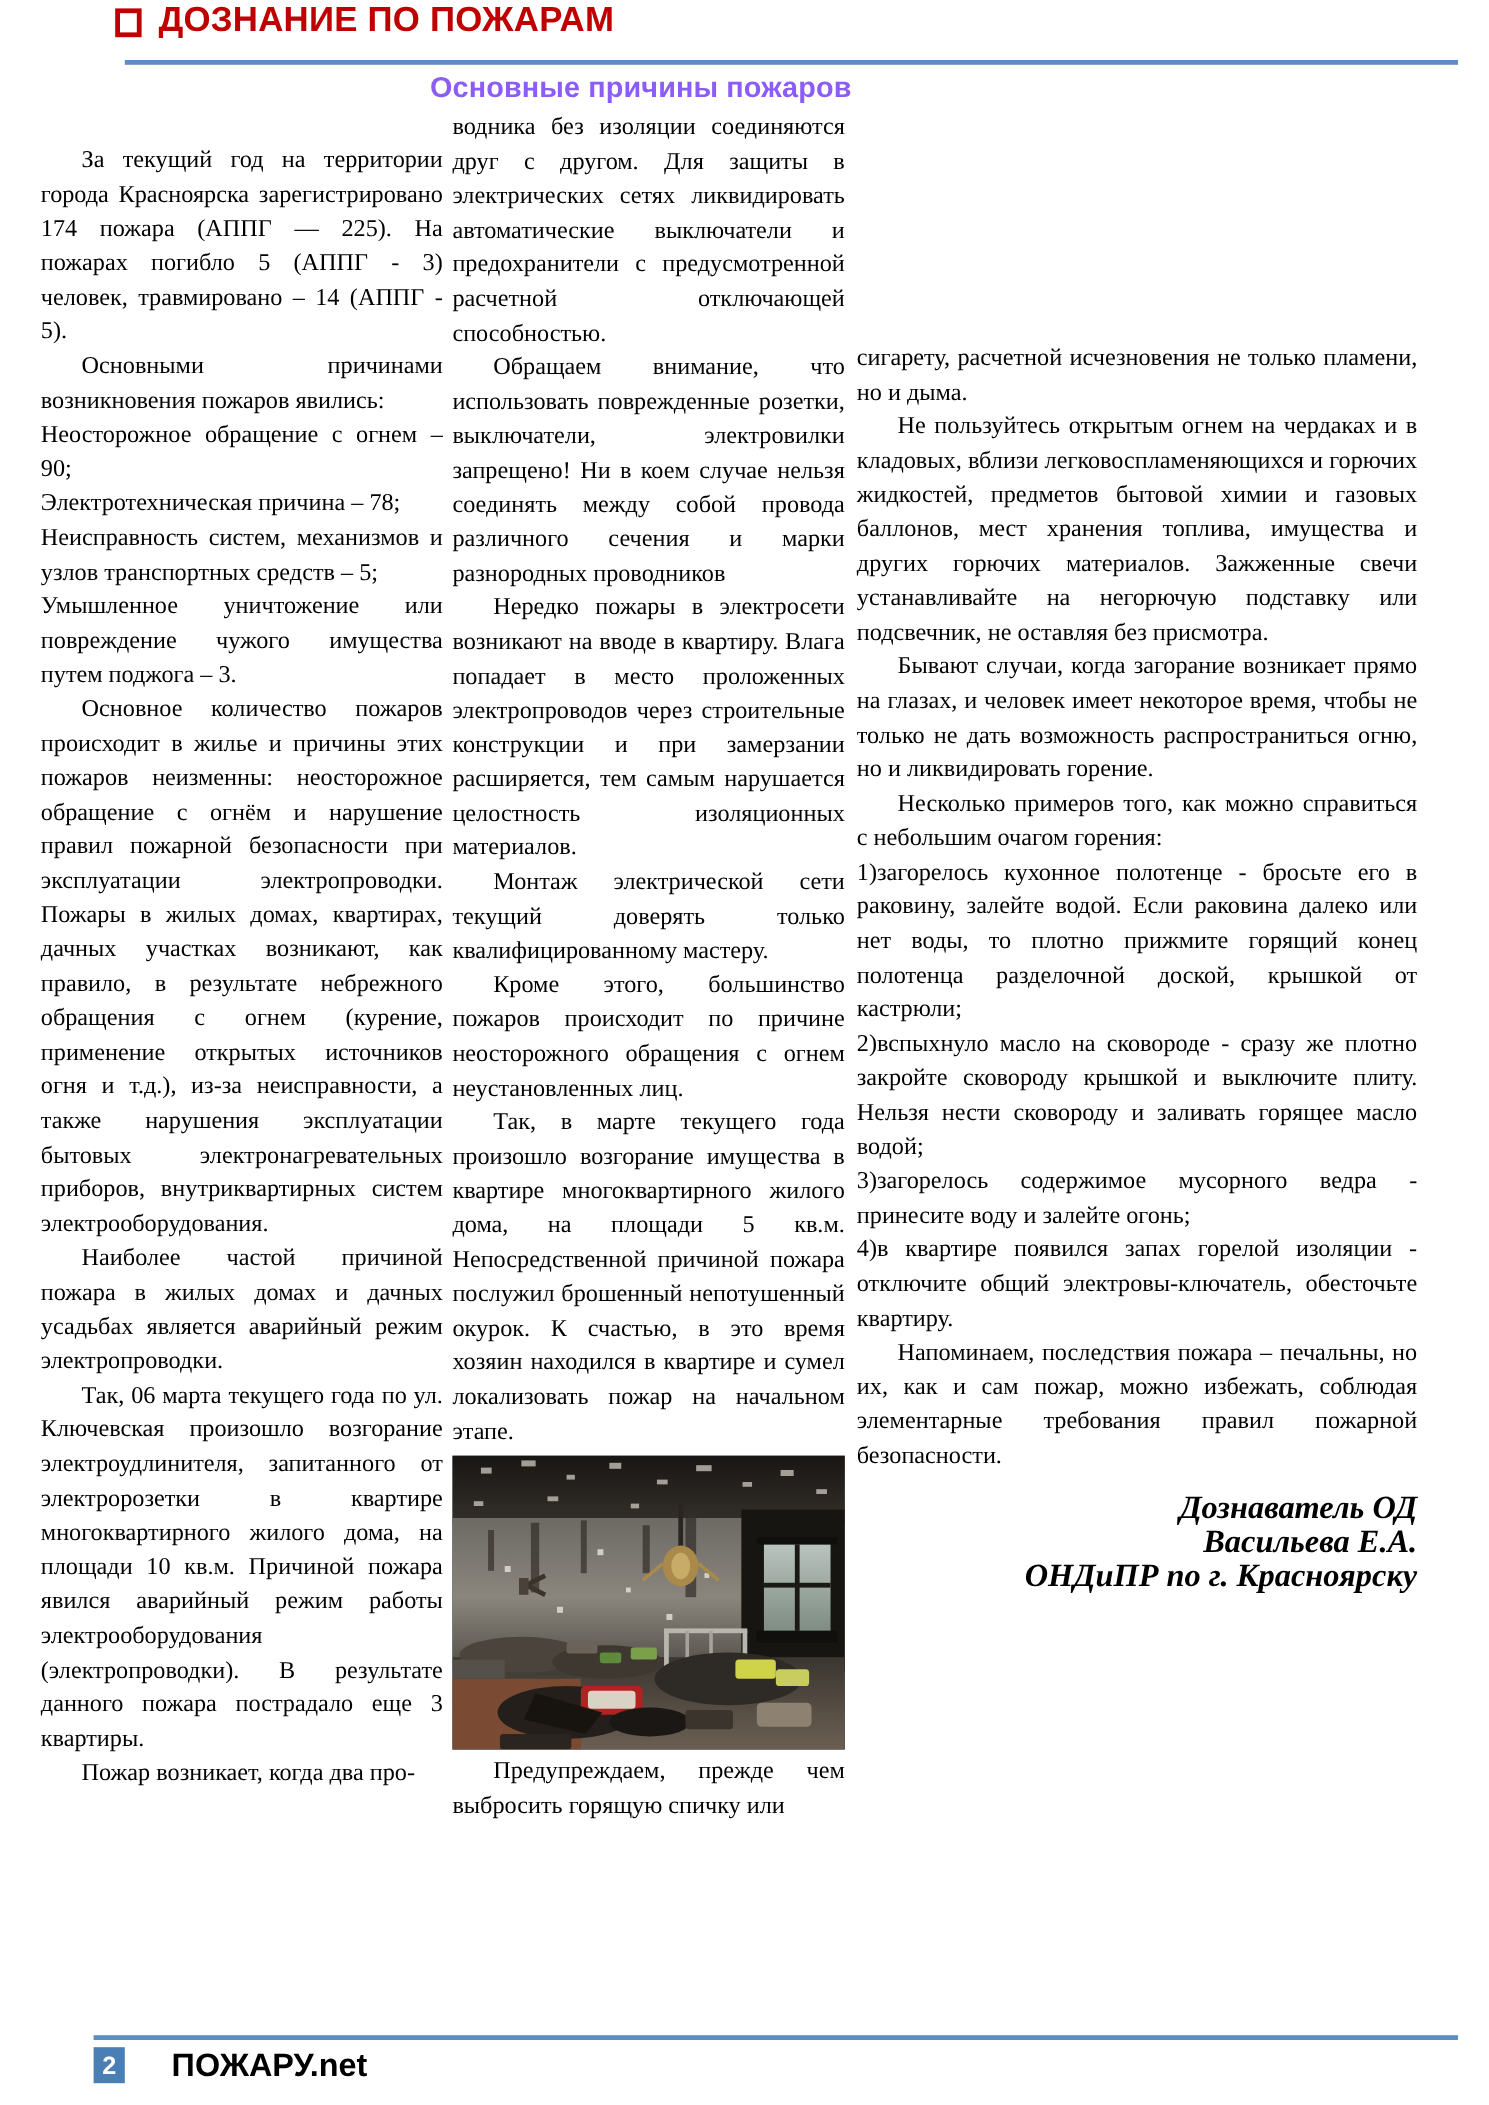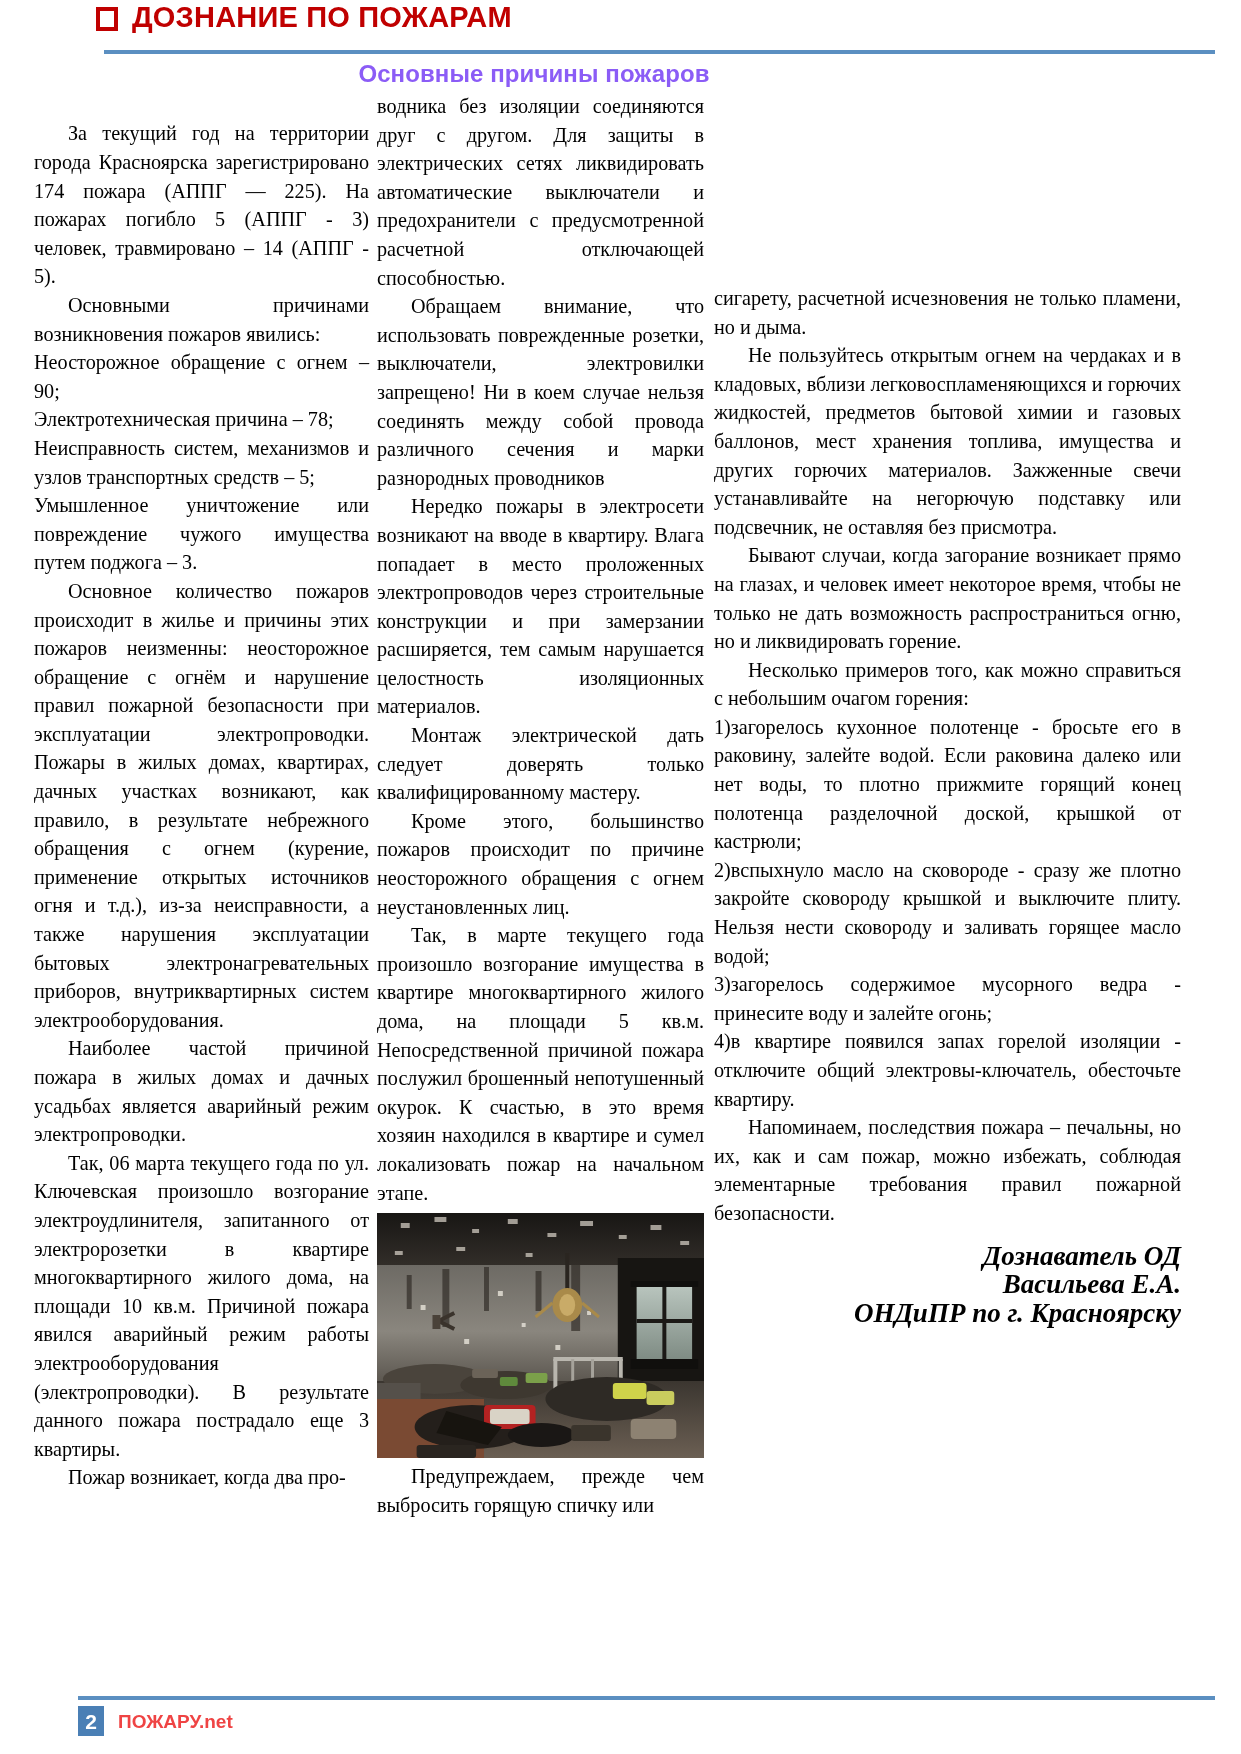--- a/index.html
+++ b/index.html
@@ -205,7 +205,7 @@
     <p class="noind">водника без изоляции соединяются друг с другом. Для защиты в электрических сетях ликвидировать автоматические выключатели и предохранители с предусмотренной расчетной отключающей способностью.</p>
     <p class="ind">Обращаем внимание, что использовать поврежденные розетки, выключатели, электровилки запрещено! Ни в коем случае нельзя соединять между собой провода различного сечения и марки разнородных проводников</p>
     <p class="ind">Нередко пожары в электросети возникают на вводе в квартиру. Влага попадает в место проложенных электропроводов через строительные конструкции и при замерзании расширяется, тем самым нарушается целостность изоляционных материалов.</p>
-    <p class="ind">Монтаж электрической дать следует доверять только квалифицированному мастеру.</p>
+    <p class="ind">Монтаж электрической сети текущий доверять только квалифицированному мастеру.</p>
     <p class="ind">Кроме этого, большинство пожаров происходит по причине неосторожного обращения с огнем неустановленных лиц.</p>
     <p class="ind">Так, в марте текущего года произошло возгорание имущества в квартире многоквартирного жилого дома, на площади 5 кв.м. Непосредственной причиной пожара послужил брошенный непотушенный окурок. К счастью, в это время хозяин находился в квартире и сумел локализовать пожар на начальном этапе.</p>
 

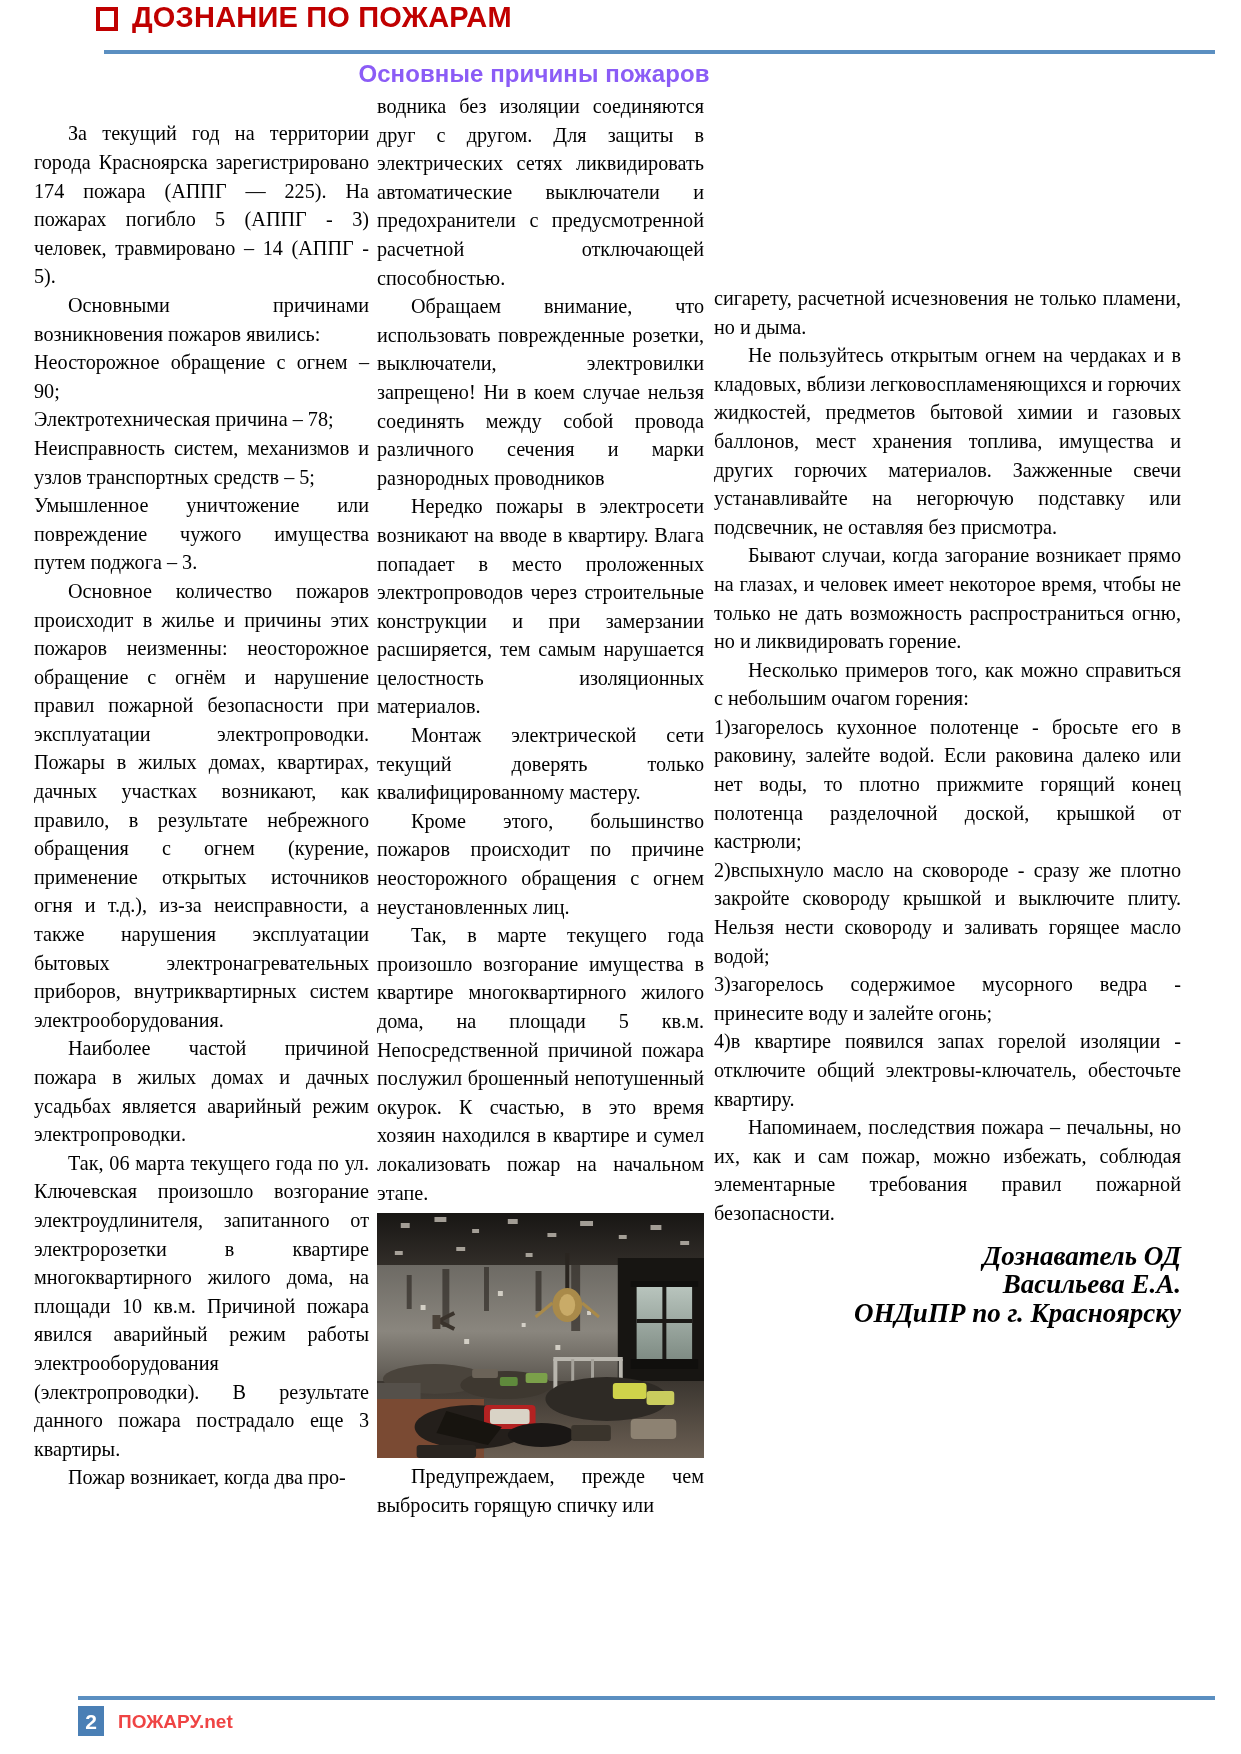--- a/index.html
+++ b/index.html
@@ -168,9 +168,10 @@
   .footer-brand {
     font-family: "Liberation Sans", "DejaVu Sans", sans-serif;
     font-weight: bold;
-    font-size: 19px;
-    color: #ef4444;
+    font-size: 27px;
+    color: #000000;
     line-height: 1;
+    margin-left: 25px;
   }
 </style>
 </head>

